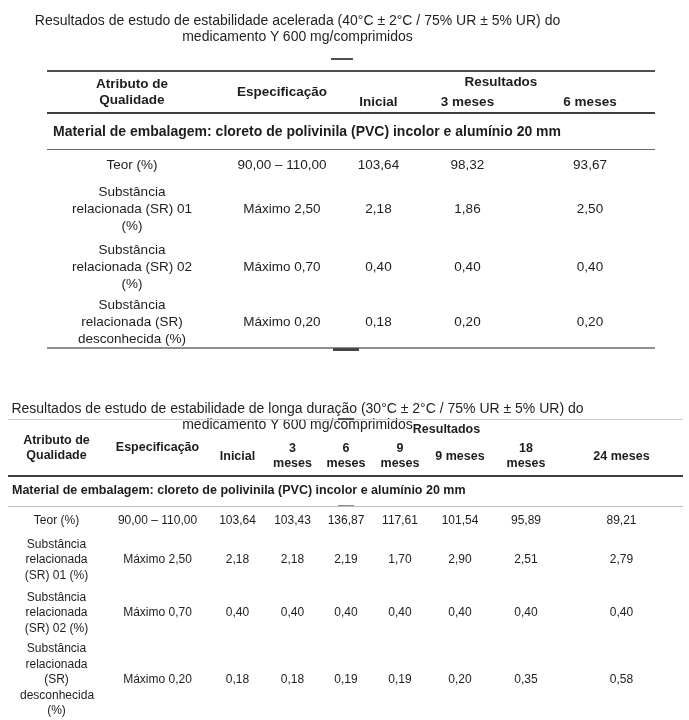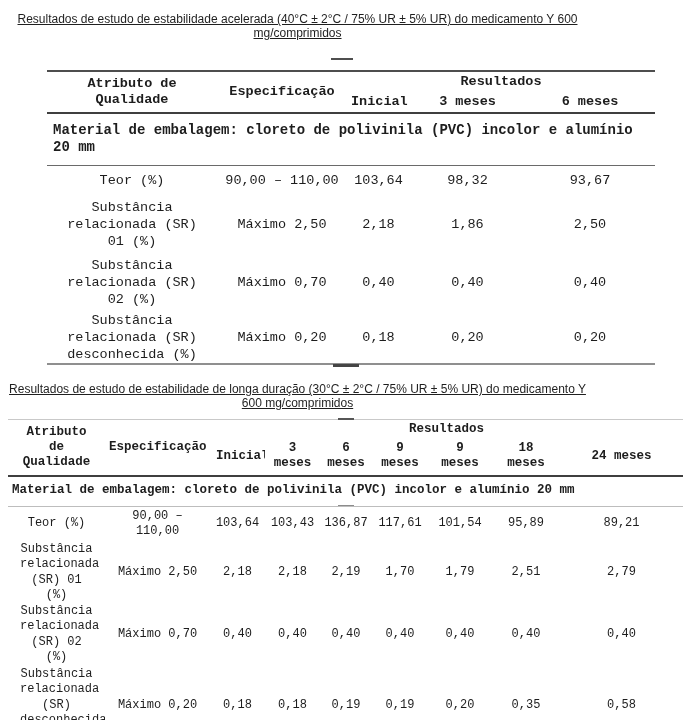--- a/index.html
+++ b/index.html
@@ -20,9 +20,8 @@
     left: 0;
     width: 595px;
     text-align: center;
-    font-size: 12px;
+    font-size: 14px;
     color: #1f1f1f;
-    text-decoration: underline;
   }
   .caption.c1 { top: 12px; }
   .caption.c2 { top: 382px; }

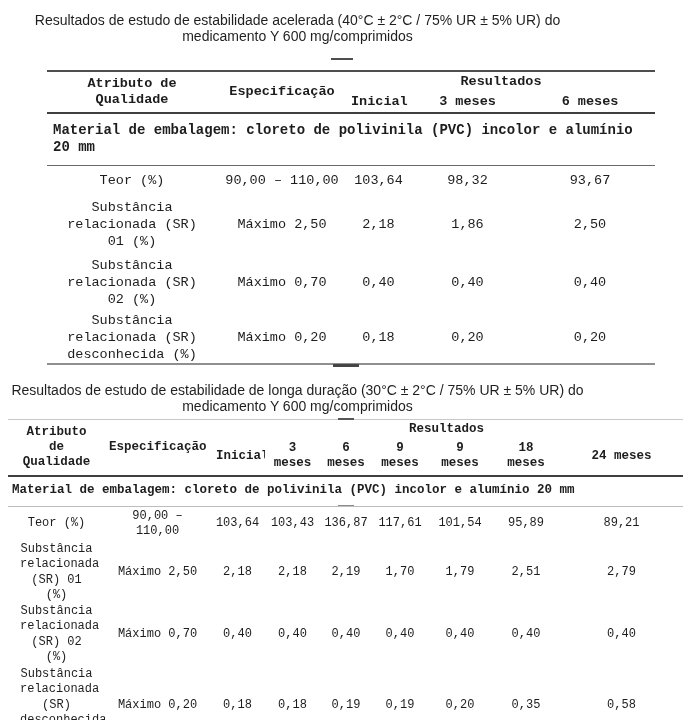--- a/index.html
+++ b/index.html
@@ -26,7 +26,7 @@
   .caption.c1 { top: 12px; }
   .caption.c2 { top: 382px; }
 
-  .twrap { position: absolute; font-family: Liberation Mono, monospace; }
+  .twrap { position: absolute; }
   .t1wrap { top: 70px;  left: 47px; width: 608px; }
   .t2wrap { top: 419px; left: 8px;  width: 675px; }
 

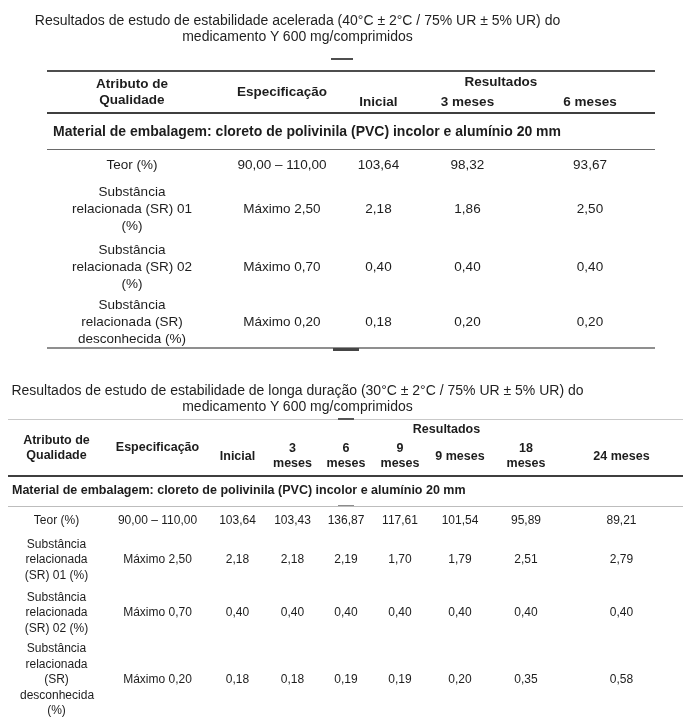--- a/index.html
+++ b/index.html
@@ -24,7 +24,7 @@
     color: #1f1f1f;
   }
   .caption.c1 { top: 12px; }
-  .caption.c2 { top: 382px; }
+  .caption.c2 { top: 400px; }
 
   .twrap { position: absolute; }
   .t1wrap { top: 70px;  left: 47px; width: 608px; }

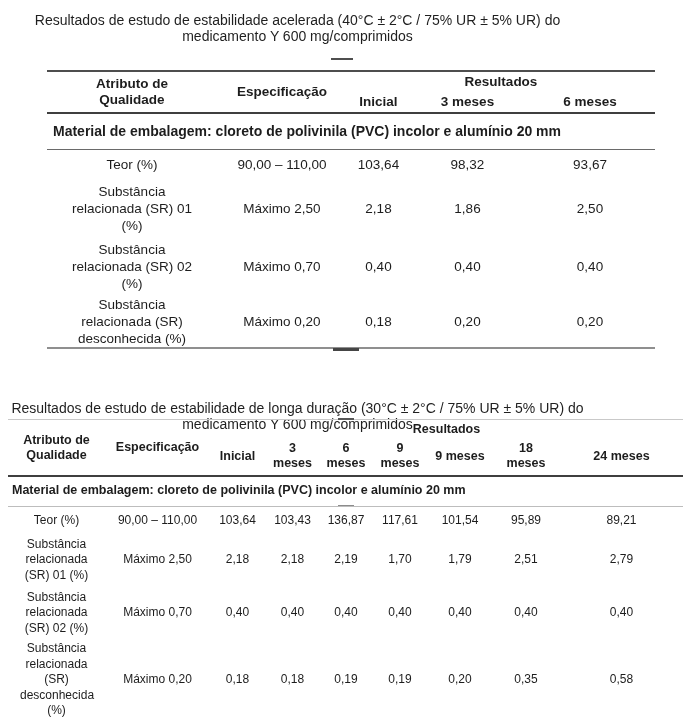--- a/index.html
+++ b/index.html
@@ -213,7 +213,7 @@
         <td>2,18</td>
         <td>2,19</td>
         <td>1,70</td>
-        <td>1,79</td>
+        <td>2,90</td>
         <td>2,51</td>
         <td>2,79</td>
       </tr>

